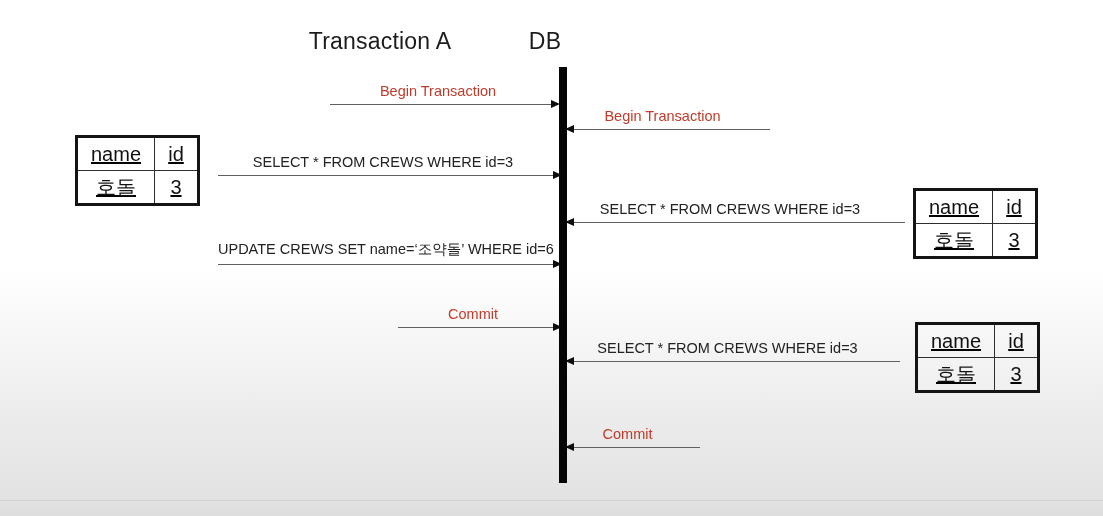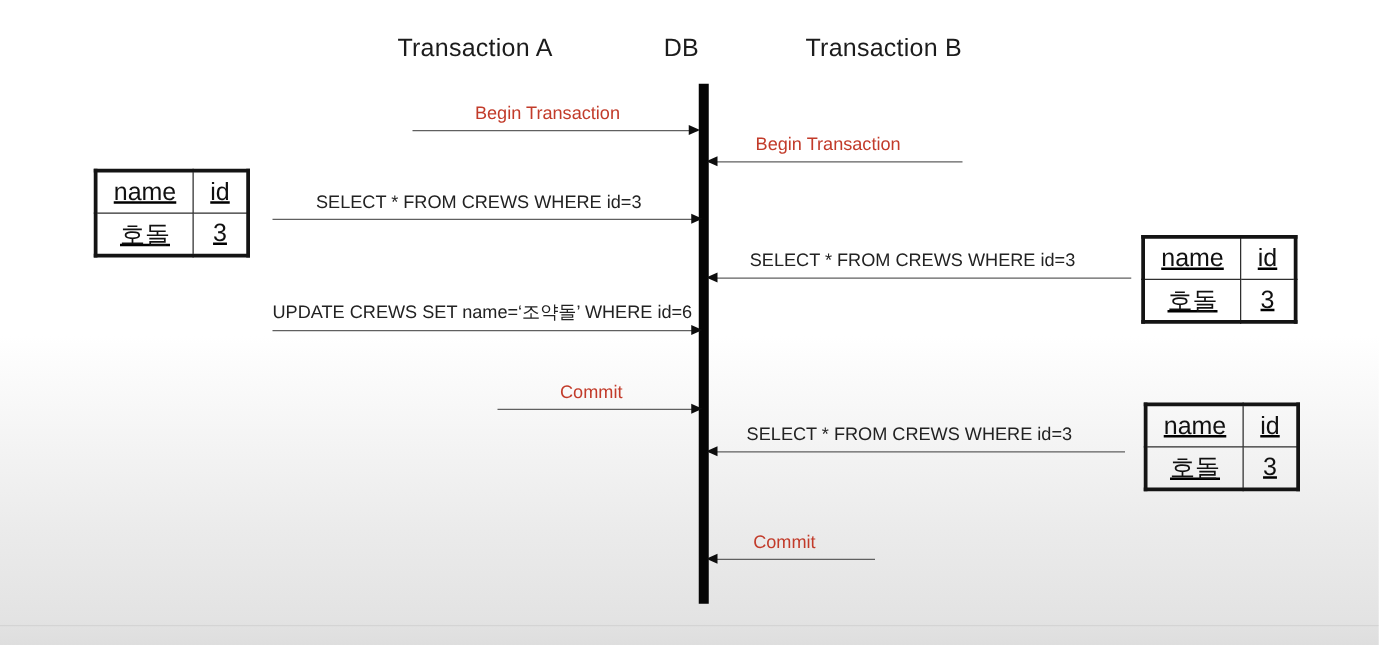--- a/index.html
+++ b/index.html
@@ -17,7 +17,7 @@
     position: absolute;
     top: 28px;
     transform: translateX(-50%);
-    font-size: 20px;
+    font-size: 23px;
     color: #1c1c1c;
     letter-spacing: 0.2px;
     white-space: nowrap;

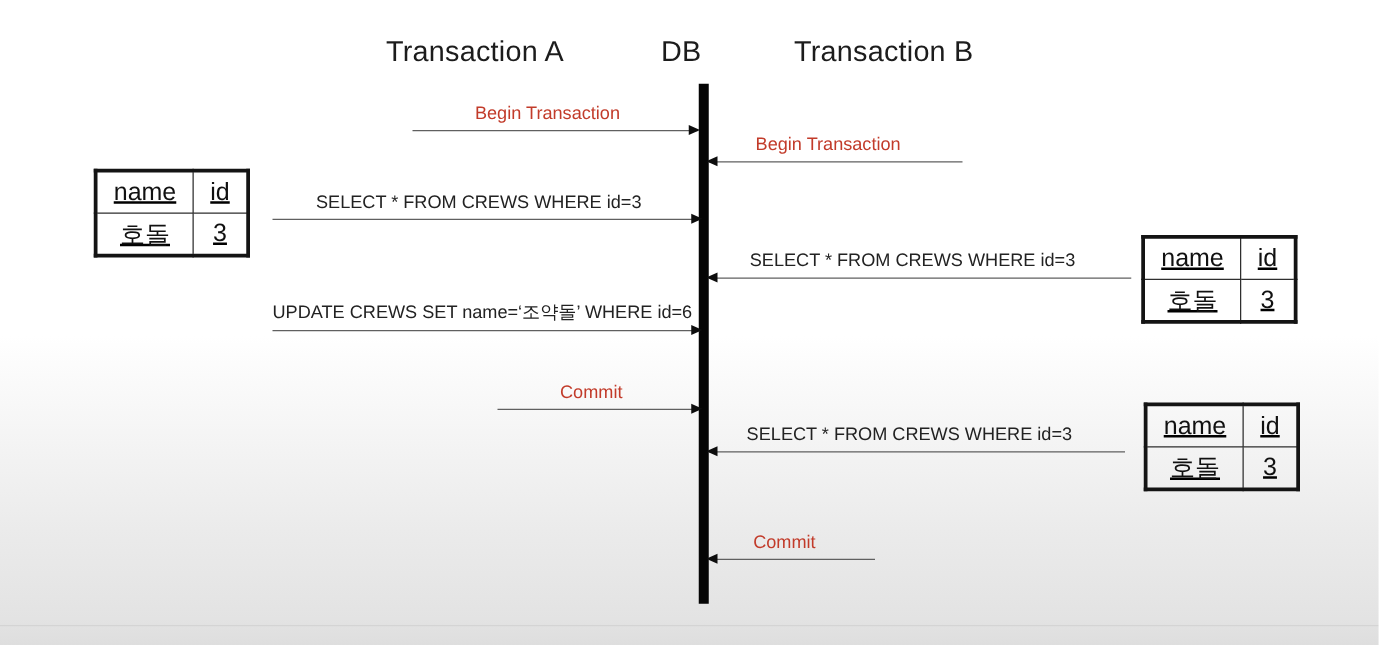--- a/index.html
+++ b/index.html
@@ -75,7 +75,6 @@
 
   <div class="lane-title" style="left:380px">Transaction A</div>
   <div class="lane-title" style="left:545px">DB</div>
-  <div class="lane-title" style="left:707px">Transaction B</div>
 
   <div class="lifeline"></div>
 

